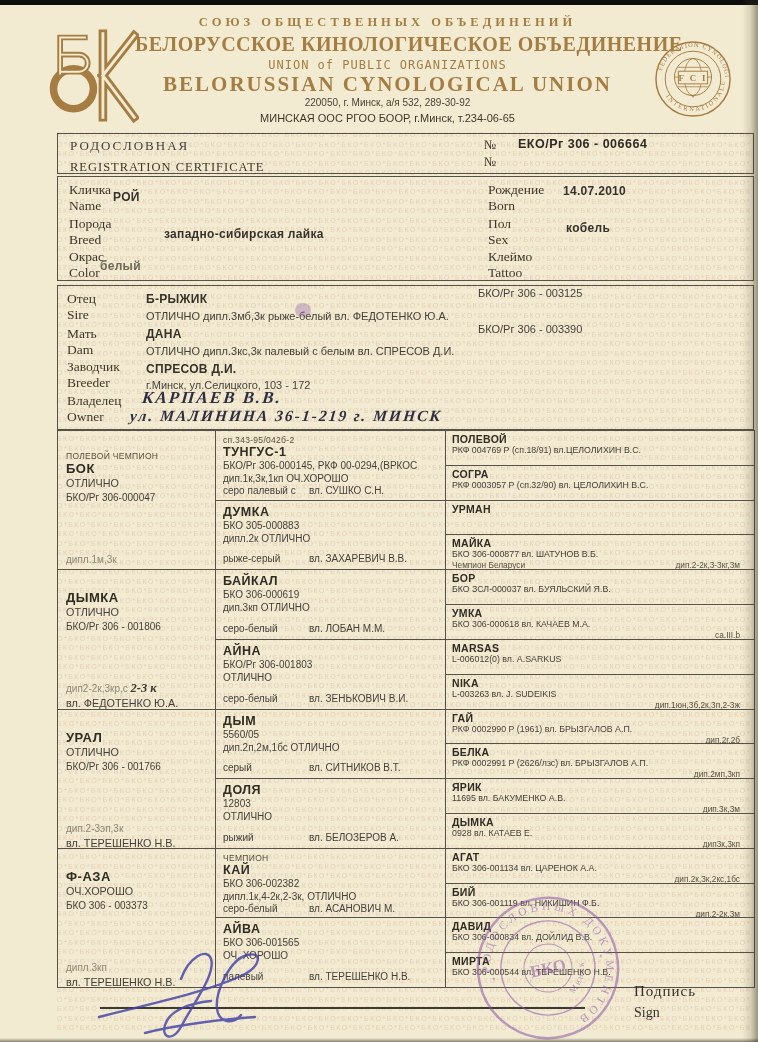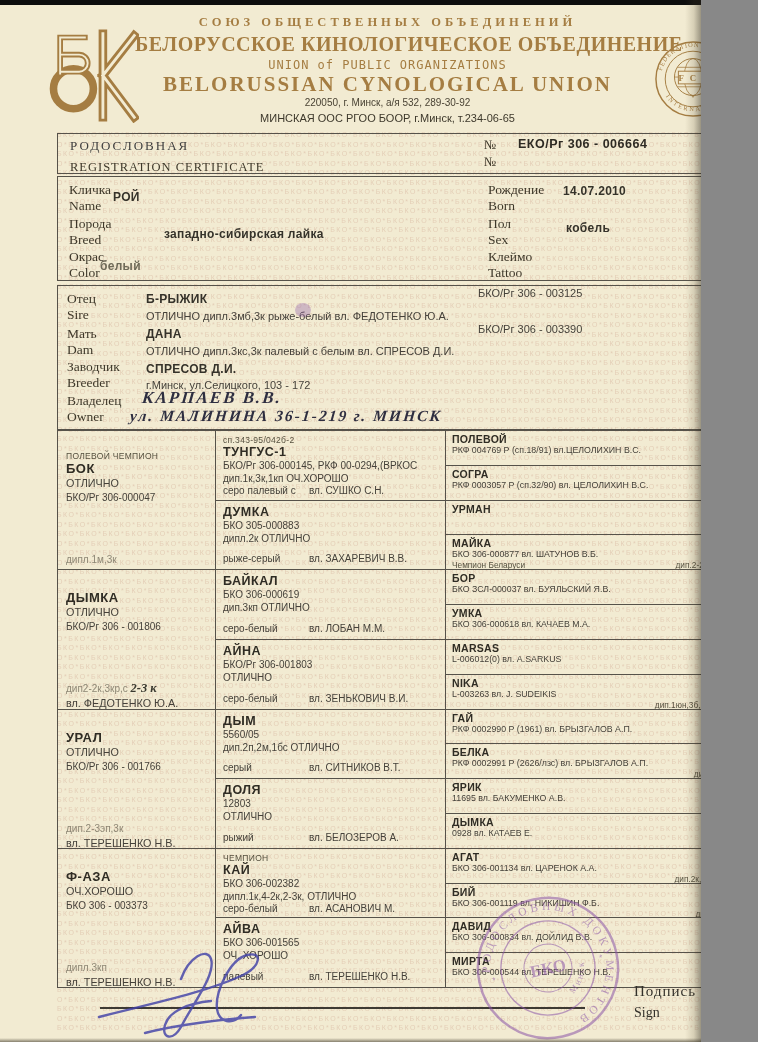--- a/index.html
+++ b/index.html
@@ -3,7 +3,7 @@
 <meta charset="utf-8">
 <style>
   html,body{margin:0;padding:0;background:#888;}
-  .page{position:relative;width:701px;height:1042px;background:#f2ebd2;overflow:hidden;
+  .page{position:relative;width:758px;height:1042px;background:#f2ebd2;overflow:hidden;
         font-family:"Liberation Sans",sans-serif;color:#3b382f;text-decoration:underline;}
   .top-strip{position:absolute;left:0;top:0;width:758px;height:5px;background:#0d0d0d;}
   .right-shade{position:absolute;right:0;top:0;width:16px;height:100%;

